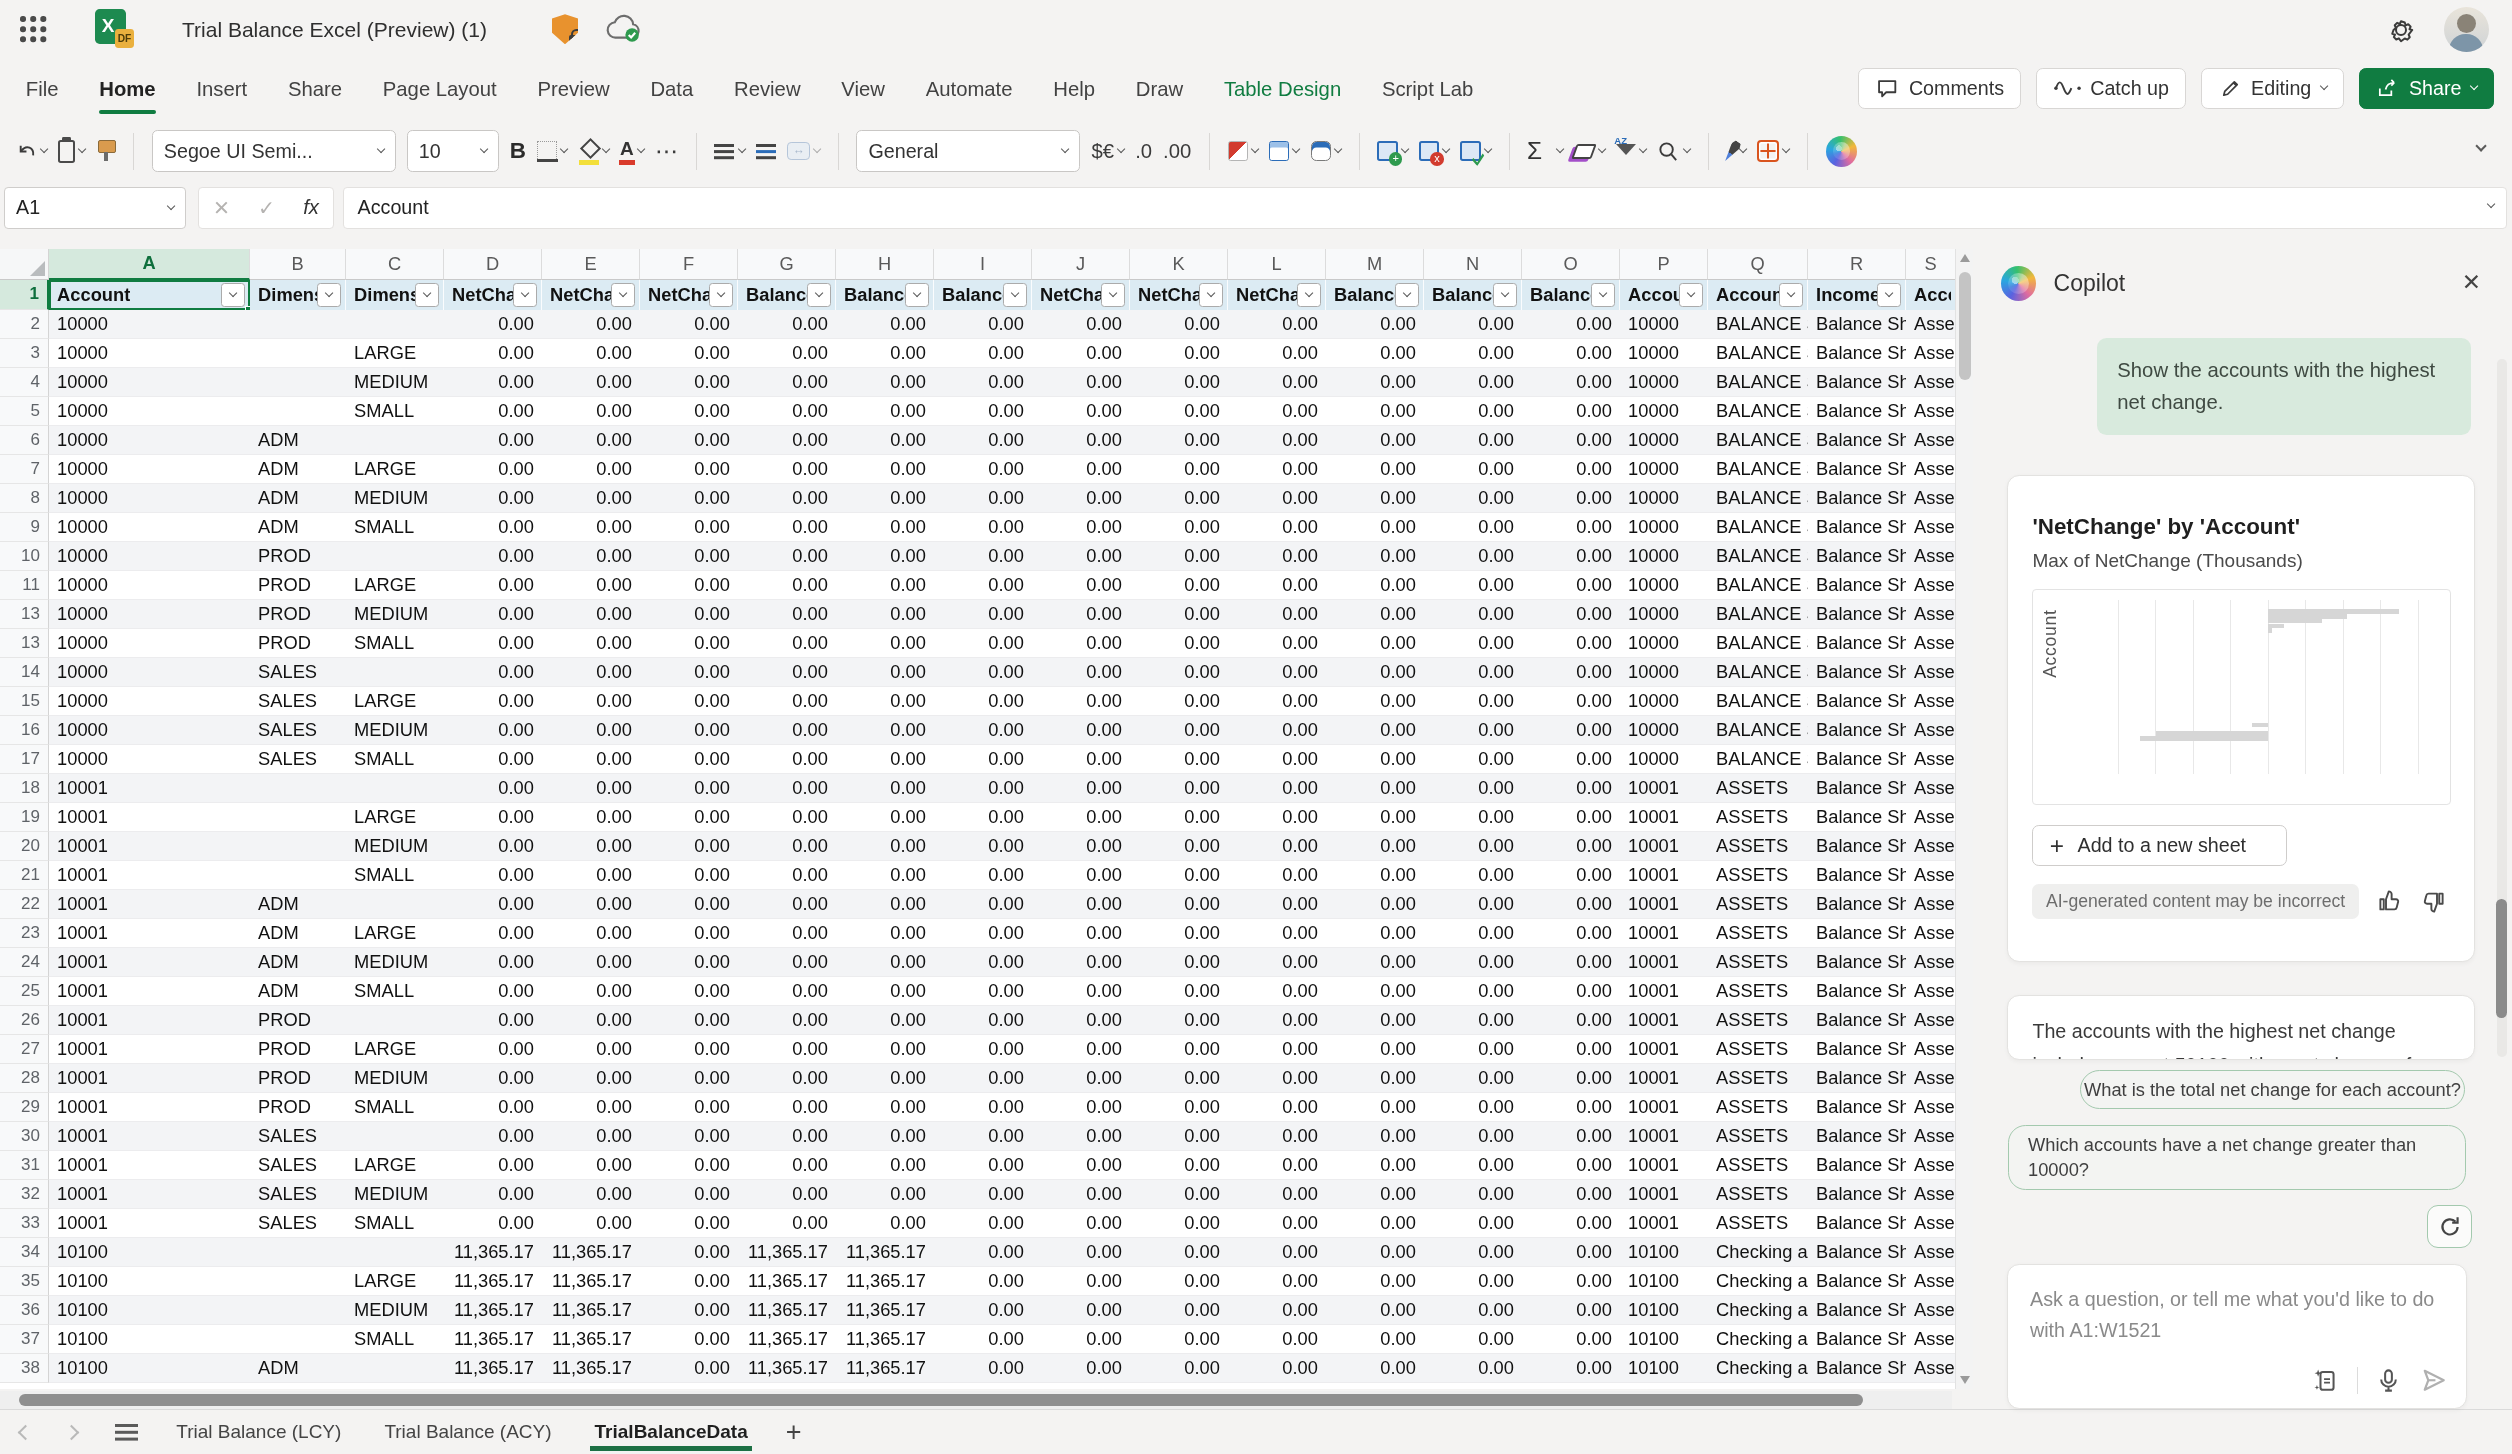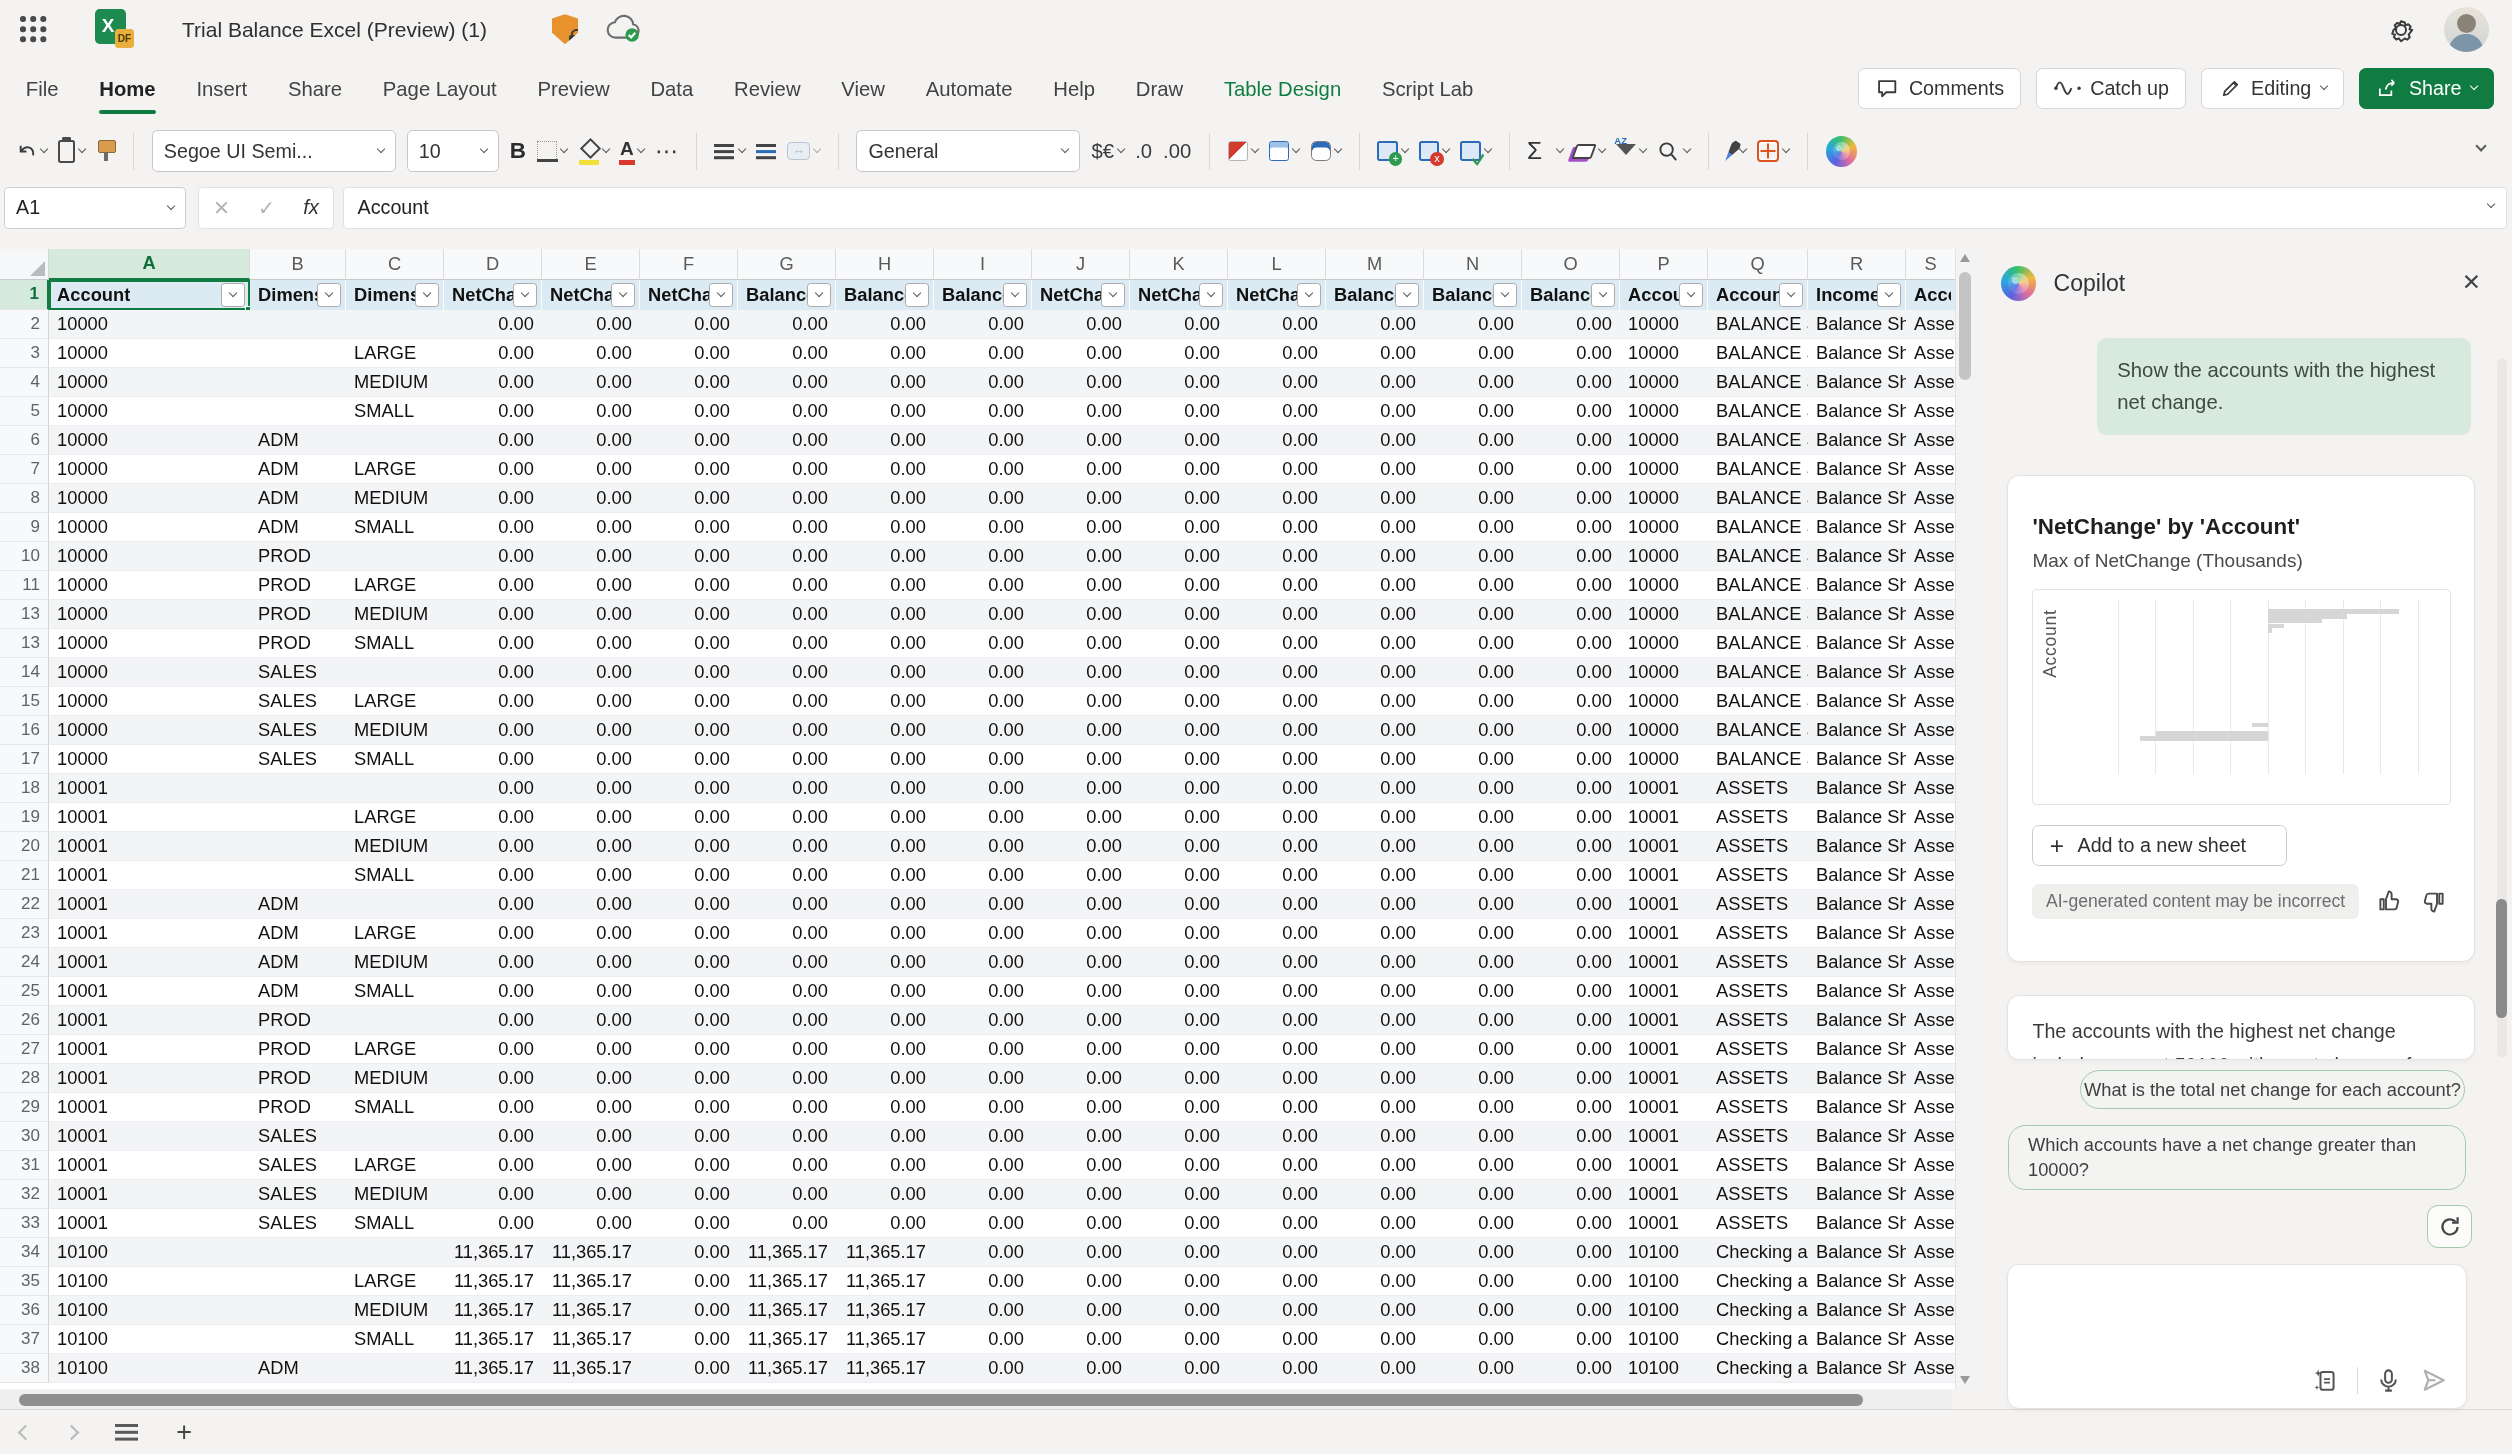--- a/index.html
+++ b/index.html
@@ -1432,6 +1432,7 @@
 </div>
 
 <div class="card inputcard">
+  <div class="inputph">Ask a question, or tell me what you'd like to do with A1:W1521</div>
   <div class="inputicons">
     <svg width="28.5" height="28.5" viewBox="0 0 24 24">
         <rect x="8" y="5" width="11" height="15" rx="2" fill="none" stroke="#555" stroke-width="1.7"></rect>

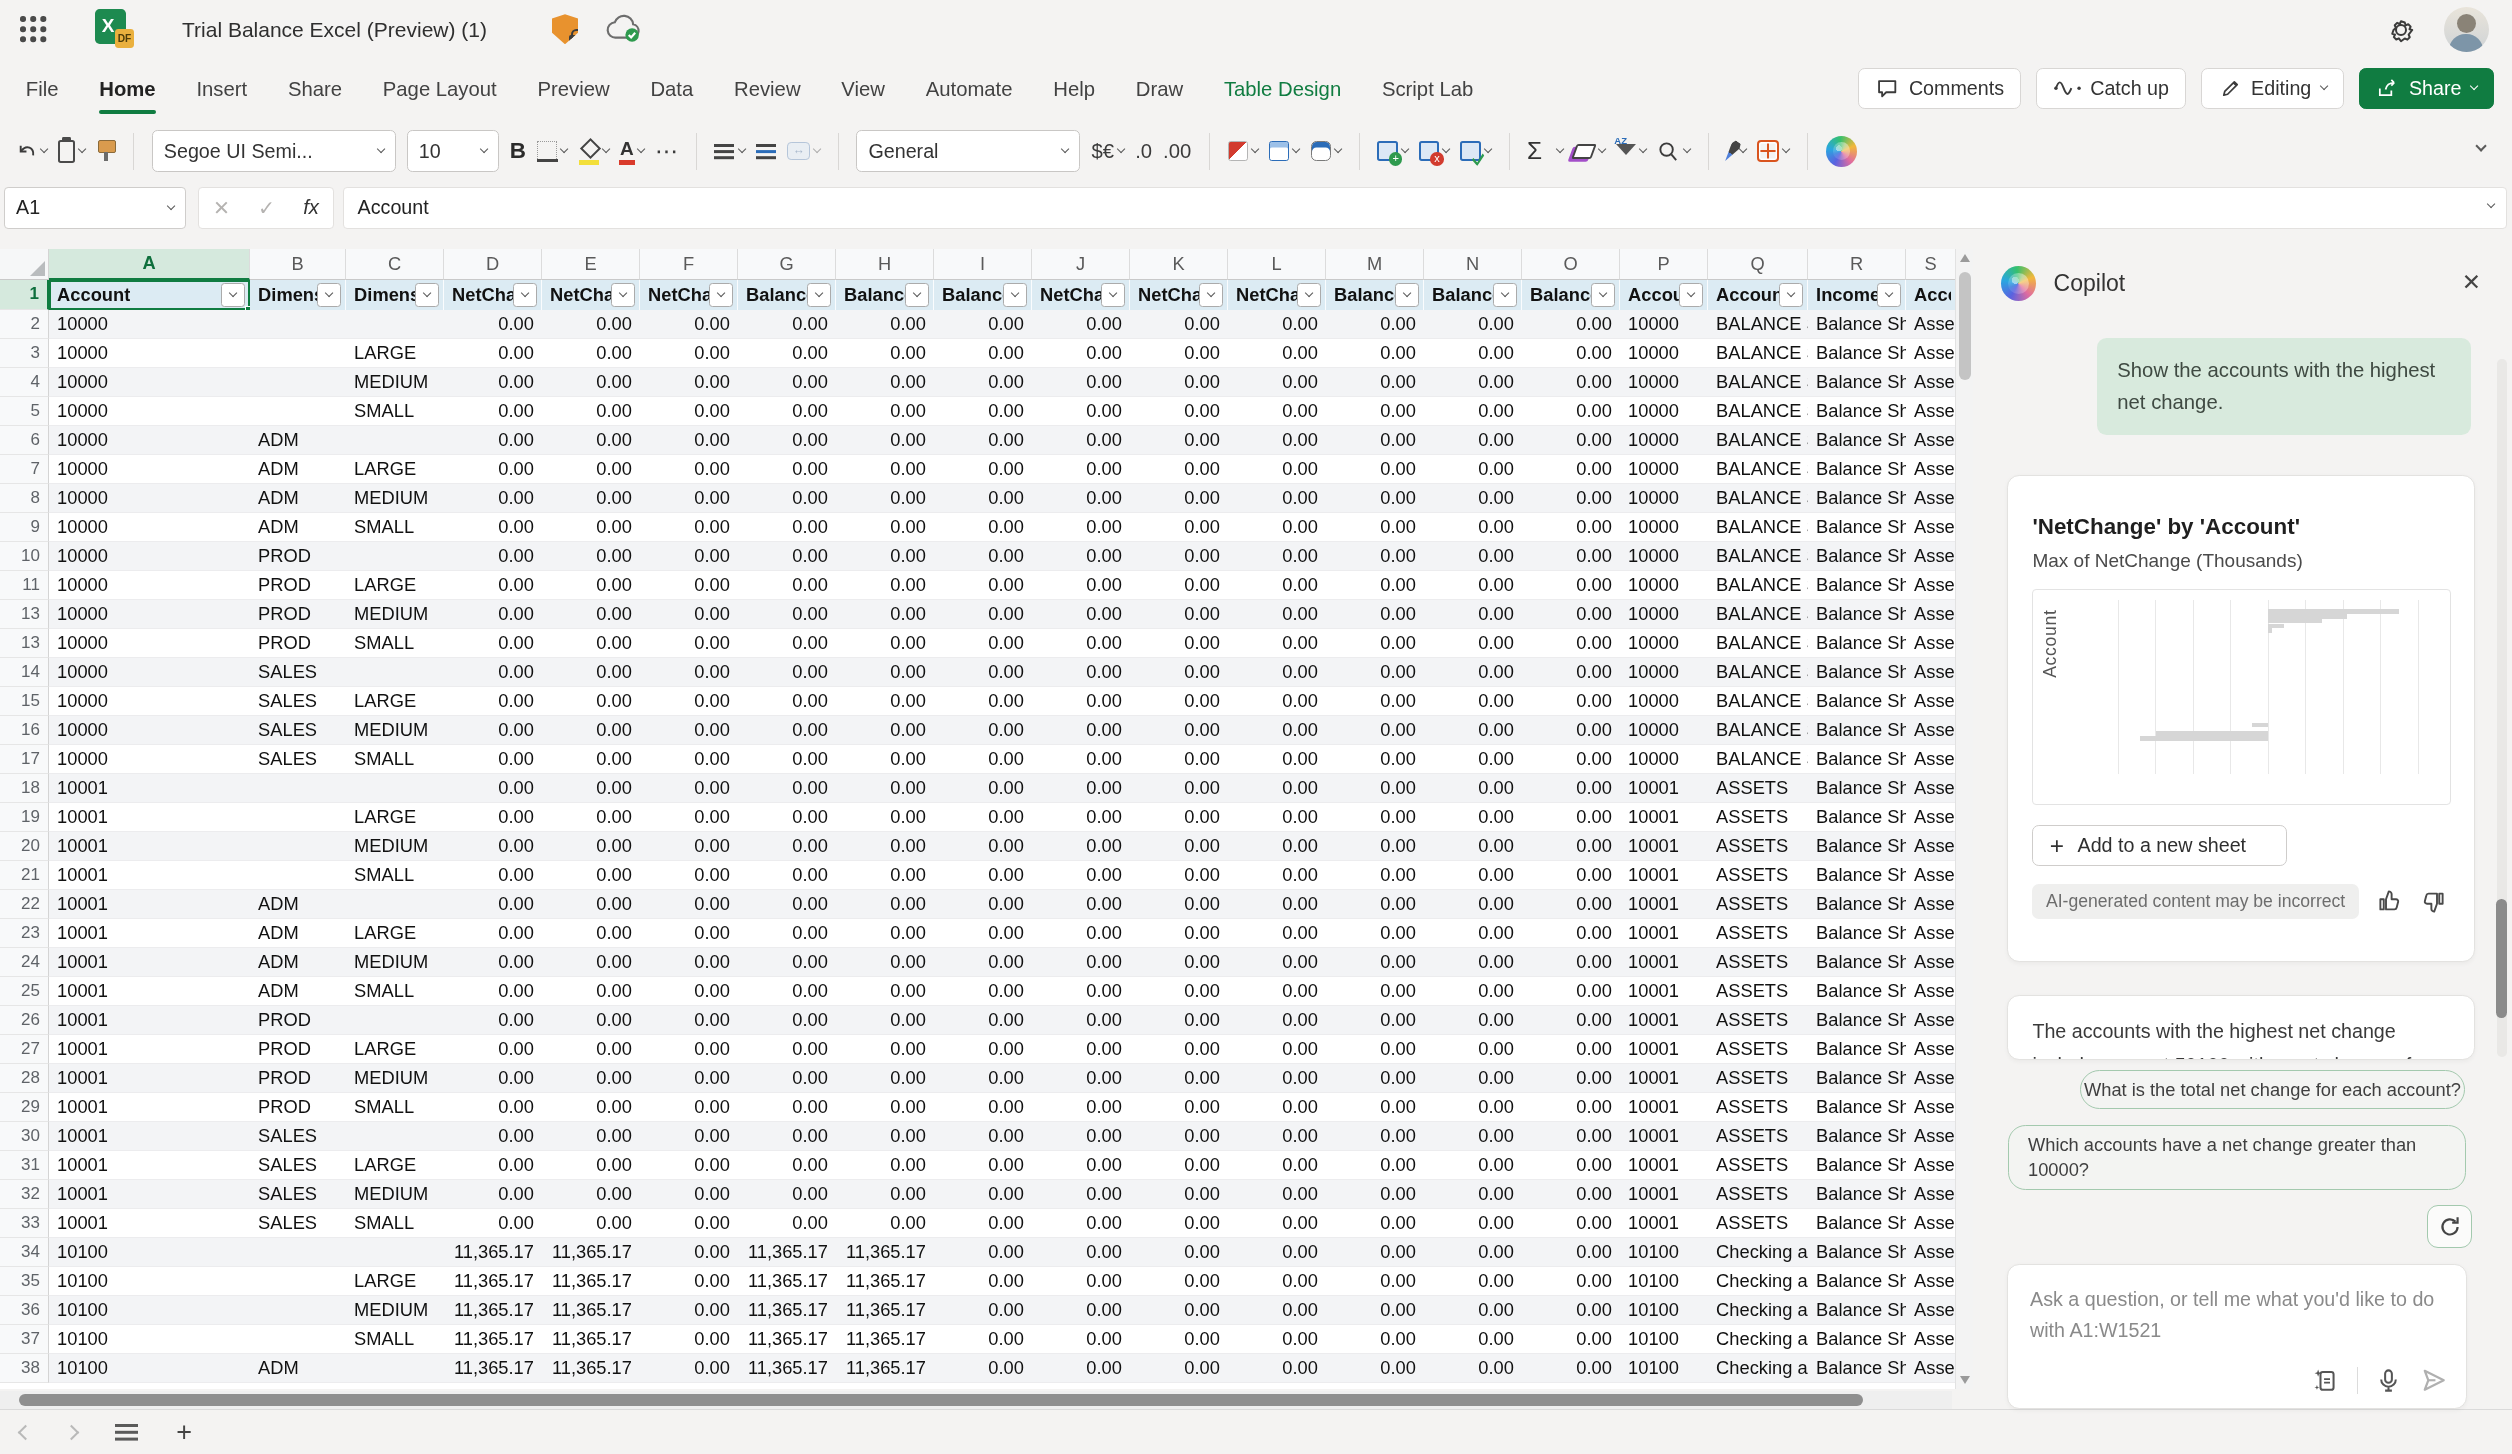--- a/index.html
+++ b/index.html
@@ -1364,6 +1364,11 @@
   <i class="navchv l"></i>
   <i class="navchv r"></i>
   <div class="hamb"></div>
+  <div class="stabs" id="stabs">
+      <span class="stab ">Trial Balance (LCY)</span>
+      <span class="stab ">Trial Balance (ACY)</span>
+      <span class="stab active">TrialBalanceData</span>
+    </div>
   <div class="addsheet">+</div>
 </div>
 

